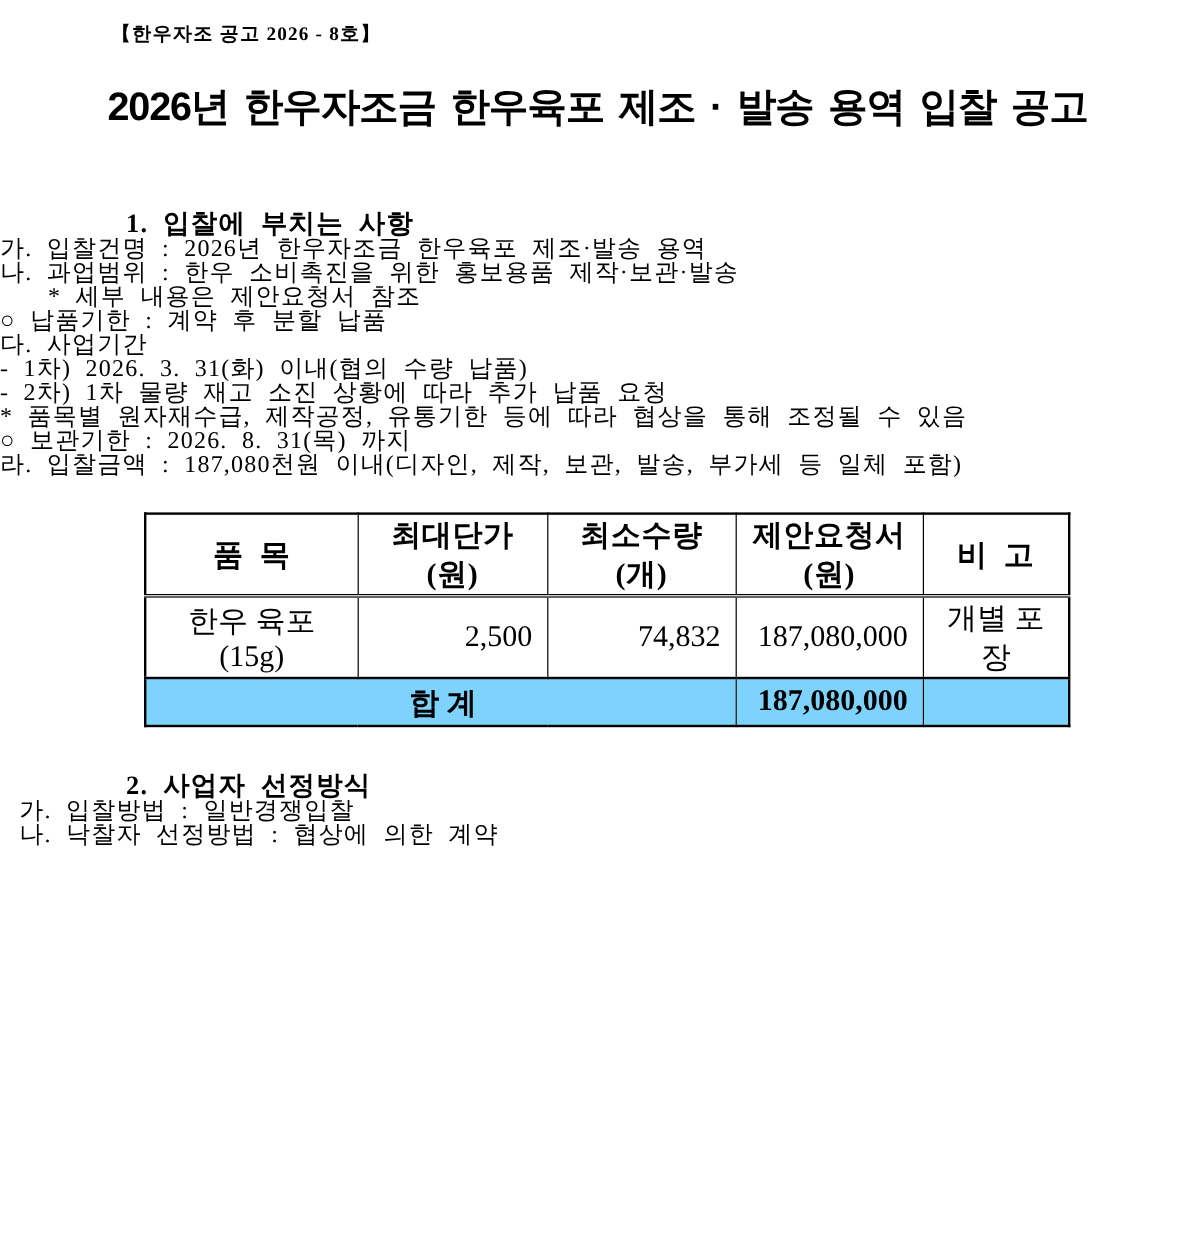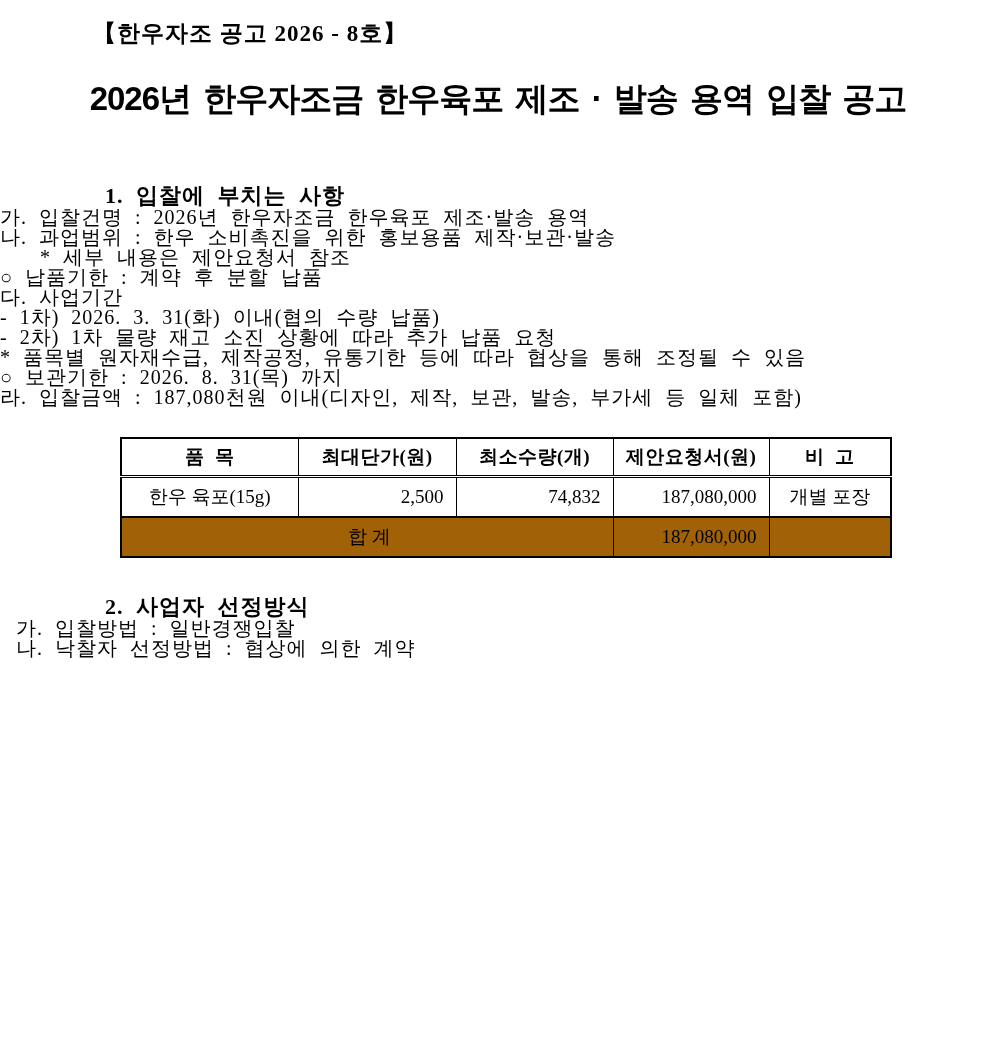--- a/index.html
+++ b/index.html
@@ -23,7 +23,7 @@
   }
   .notice-no {
     margin-left: 93px;
-    font-size: 23px;
+    font-size: 16px;
     font-weight: bold;
     letter-spacing: 1px;
   }

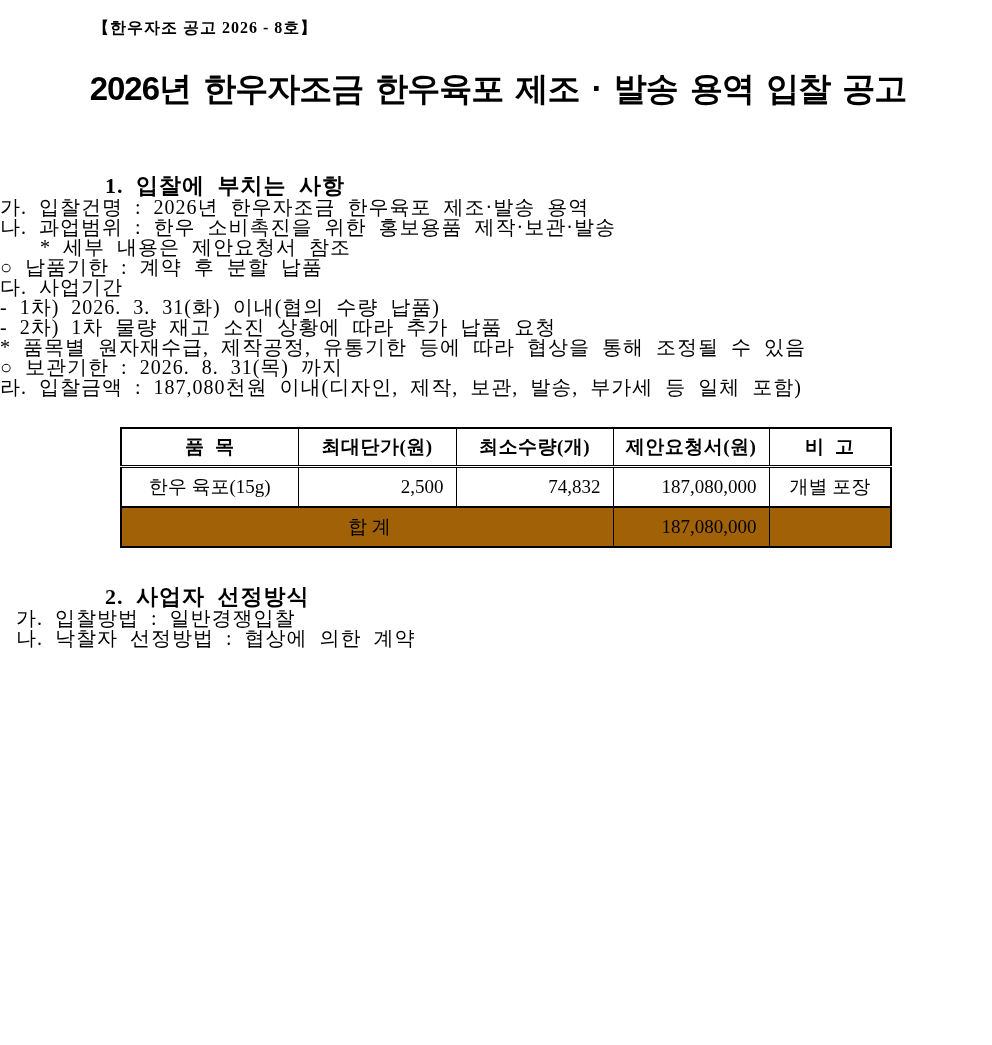--- a/index.html
+++ b/index.html
@@ -69,7 +69,7 @@
     border: 2px solid #000;
     table-layout: fixed;
     width: 770px;
-    font-size: 19px;
+    font-size: 25px;
   }
   table.bid-table th,
   table.bid-table td {

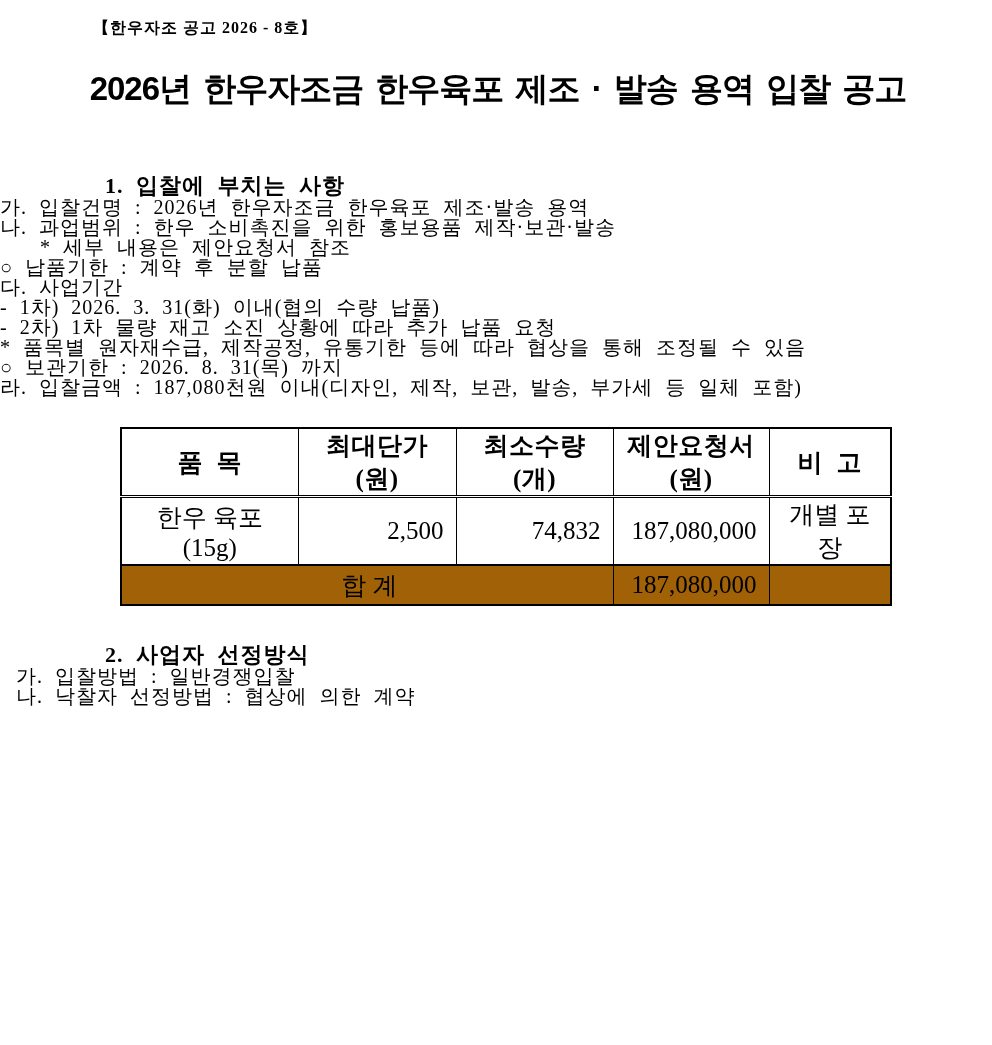--- a/index.html
+++ b/index.html
@@ -90,9 +90,9 @@
   .cell-right  { text-align: right; }
   tr.total-row td {
     height: 40px;
-    background: #a16207;
+    background: #7dd3fc;
     border-top: 2px solid #000;
-    font-weight: normal;
+    font-weight: bold;
     padding-left: 16px;
   }
   .col-item   { width: 177px; }

